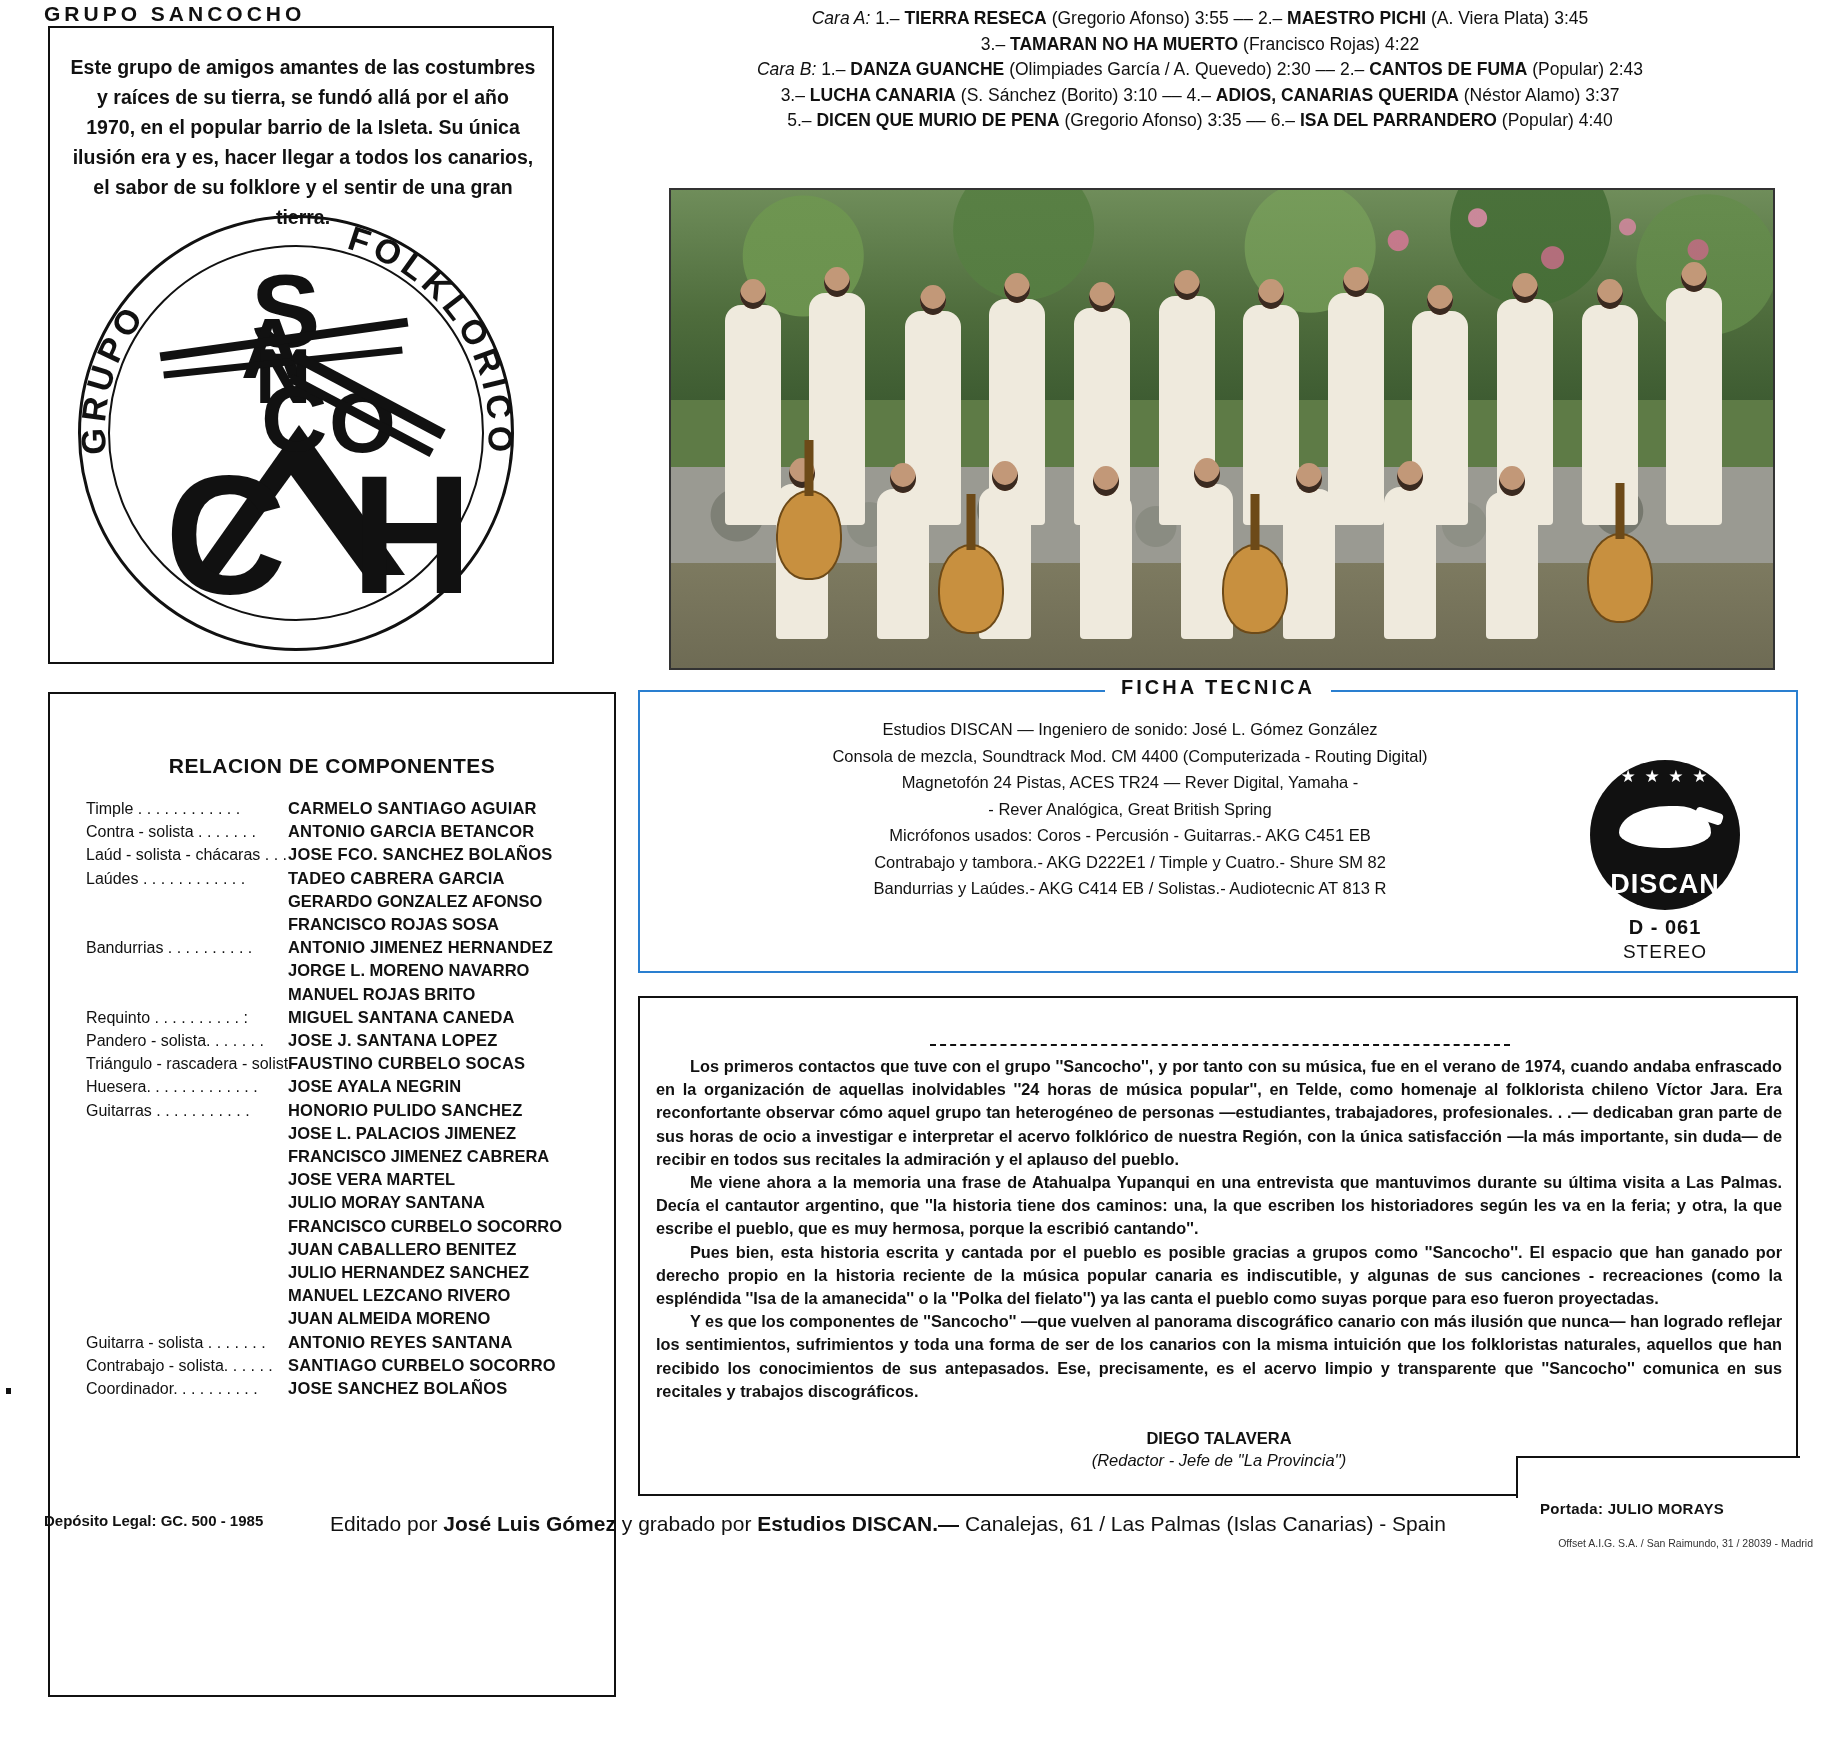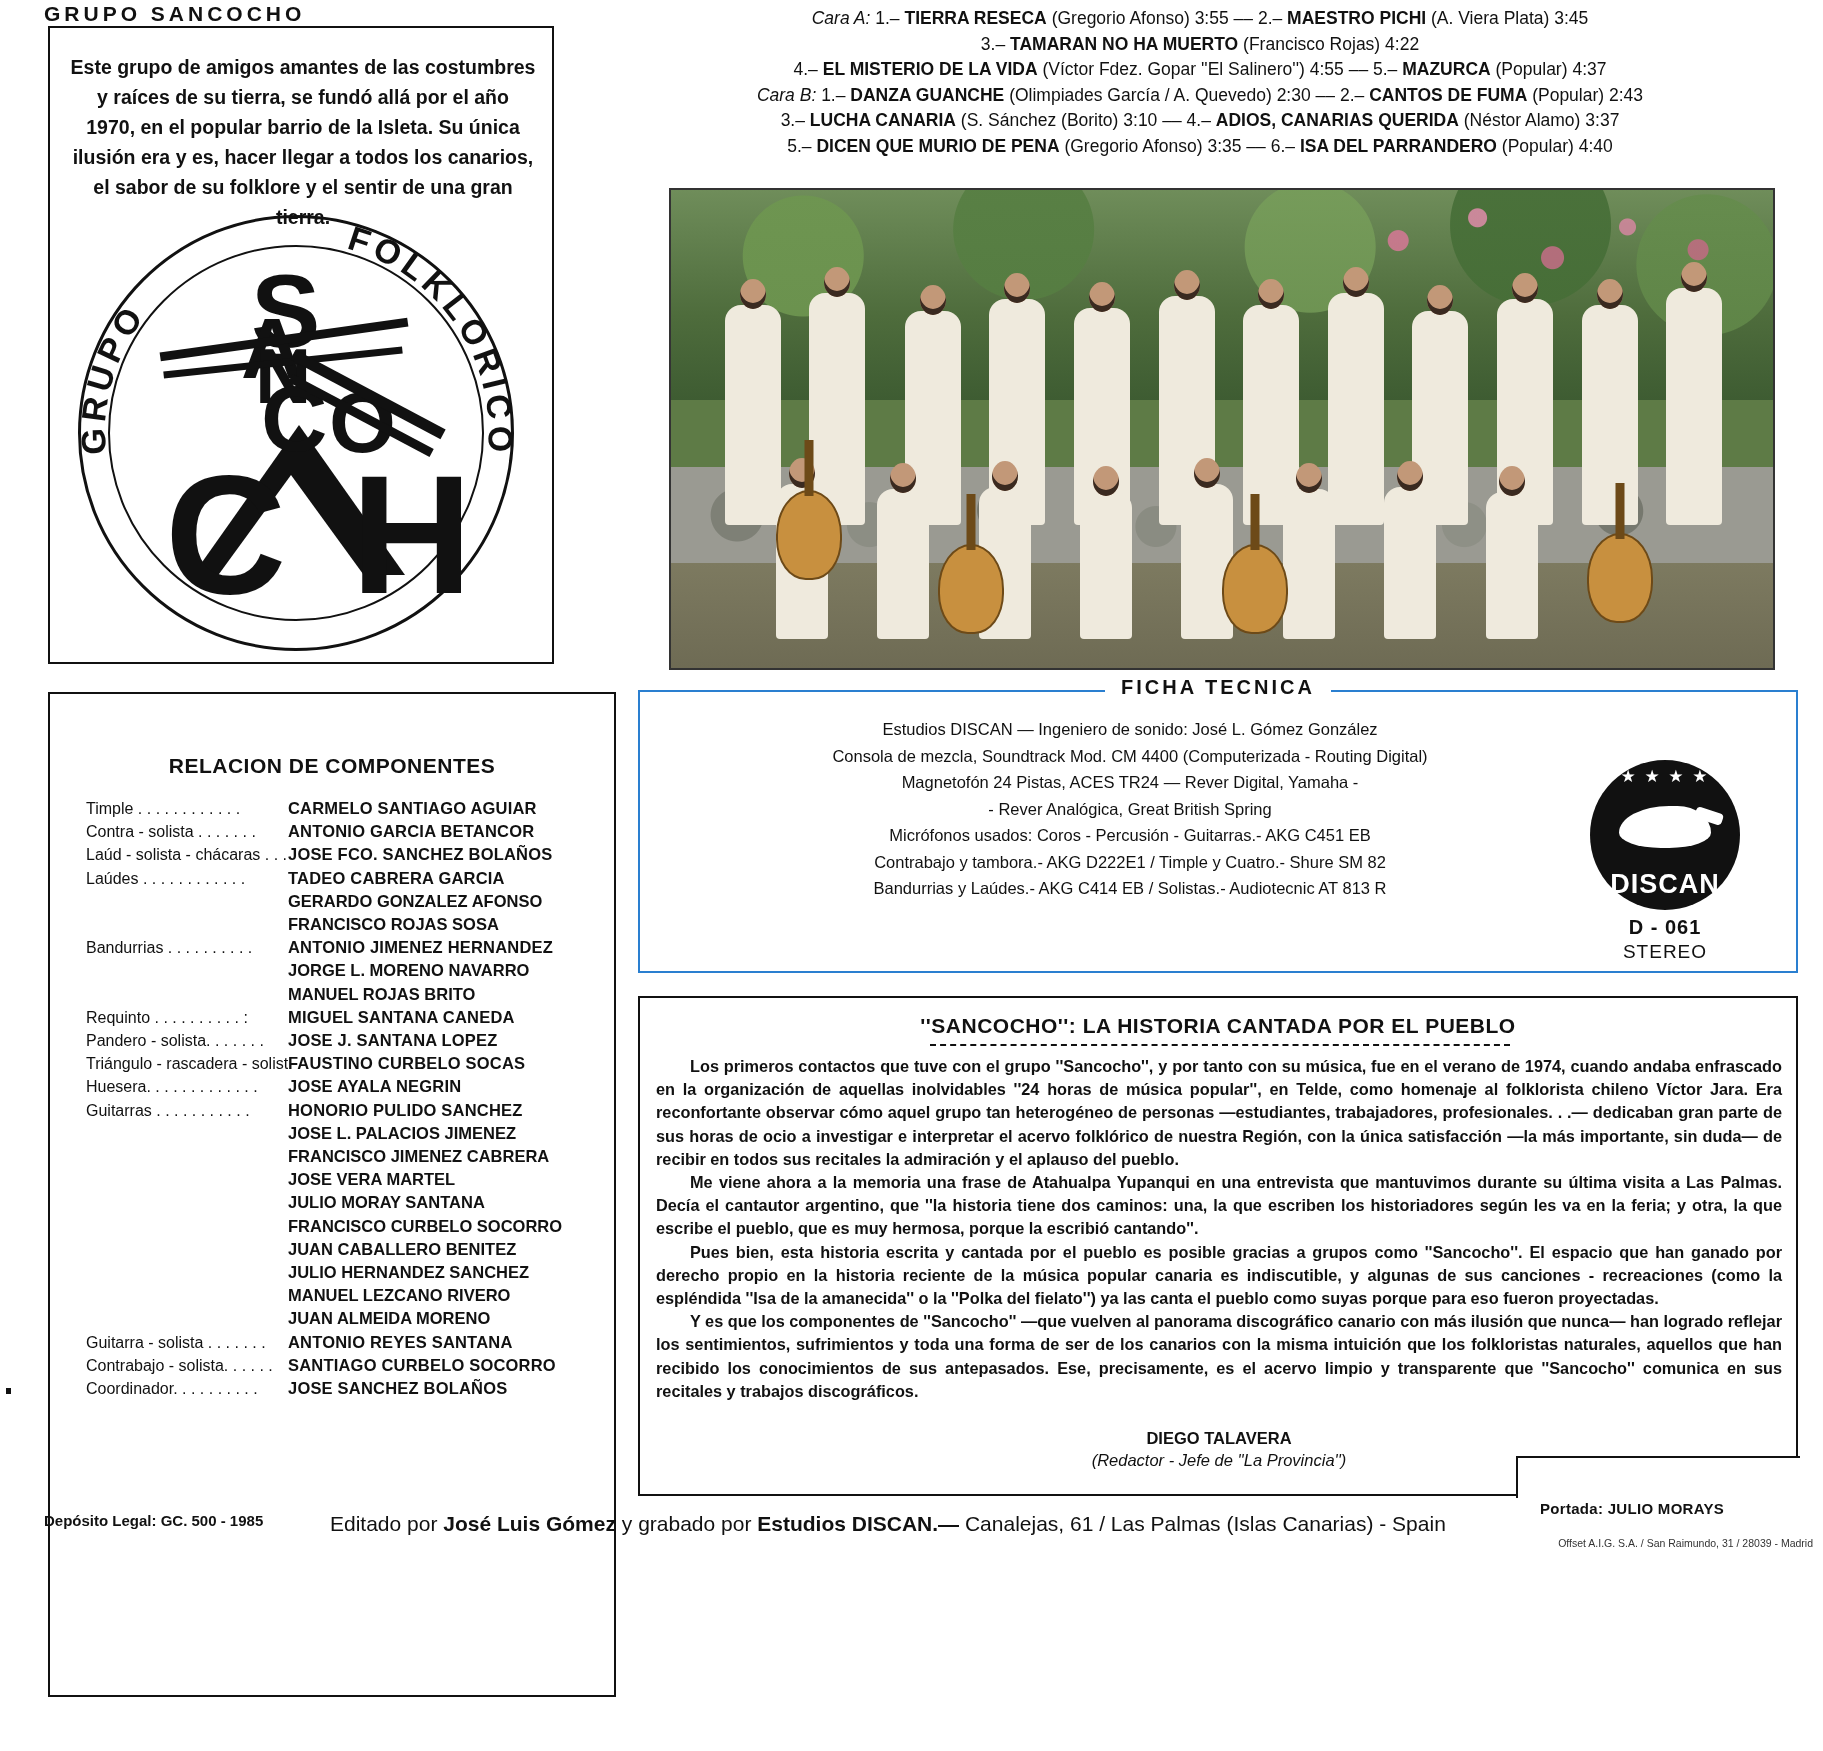--- a/index.html
+++ b/index.html
@@ -586,17 +586,6 @@
       <span class="au">4:22</span>
     </div>
     <div class="line">
-      <span>4.–</span>
-      <span class="tt">EL MISTERIO DE LA VIDA</span>
-      <span class="au">(Víctor Fdez. Gopar ''El Salinero'')</span>
-      <span class="au">4:55</span>
-      <span>––</span>
-      <span>5.–</span>
-      <span class="tt">MAZURCA</span>
-      <span class="au">(Popular)</span>
-      <span class="au">4:37</span>
-    </div>
-    <div class="line">
       <span class="cara">Cara B:</span>
       <span>1.–</span>
       <span class="tt">DANZA GUANCHE</span>

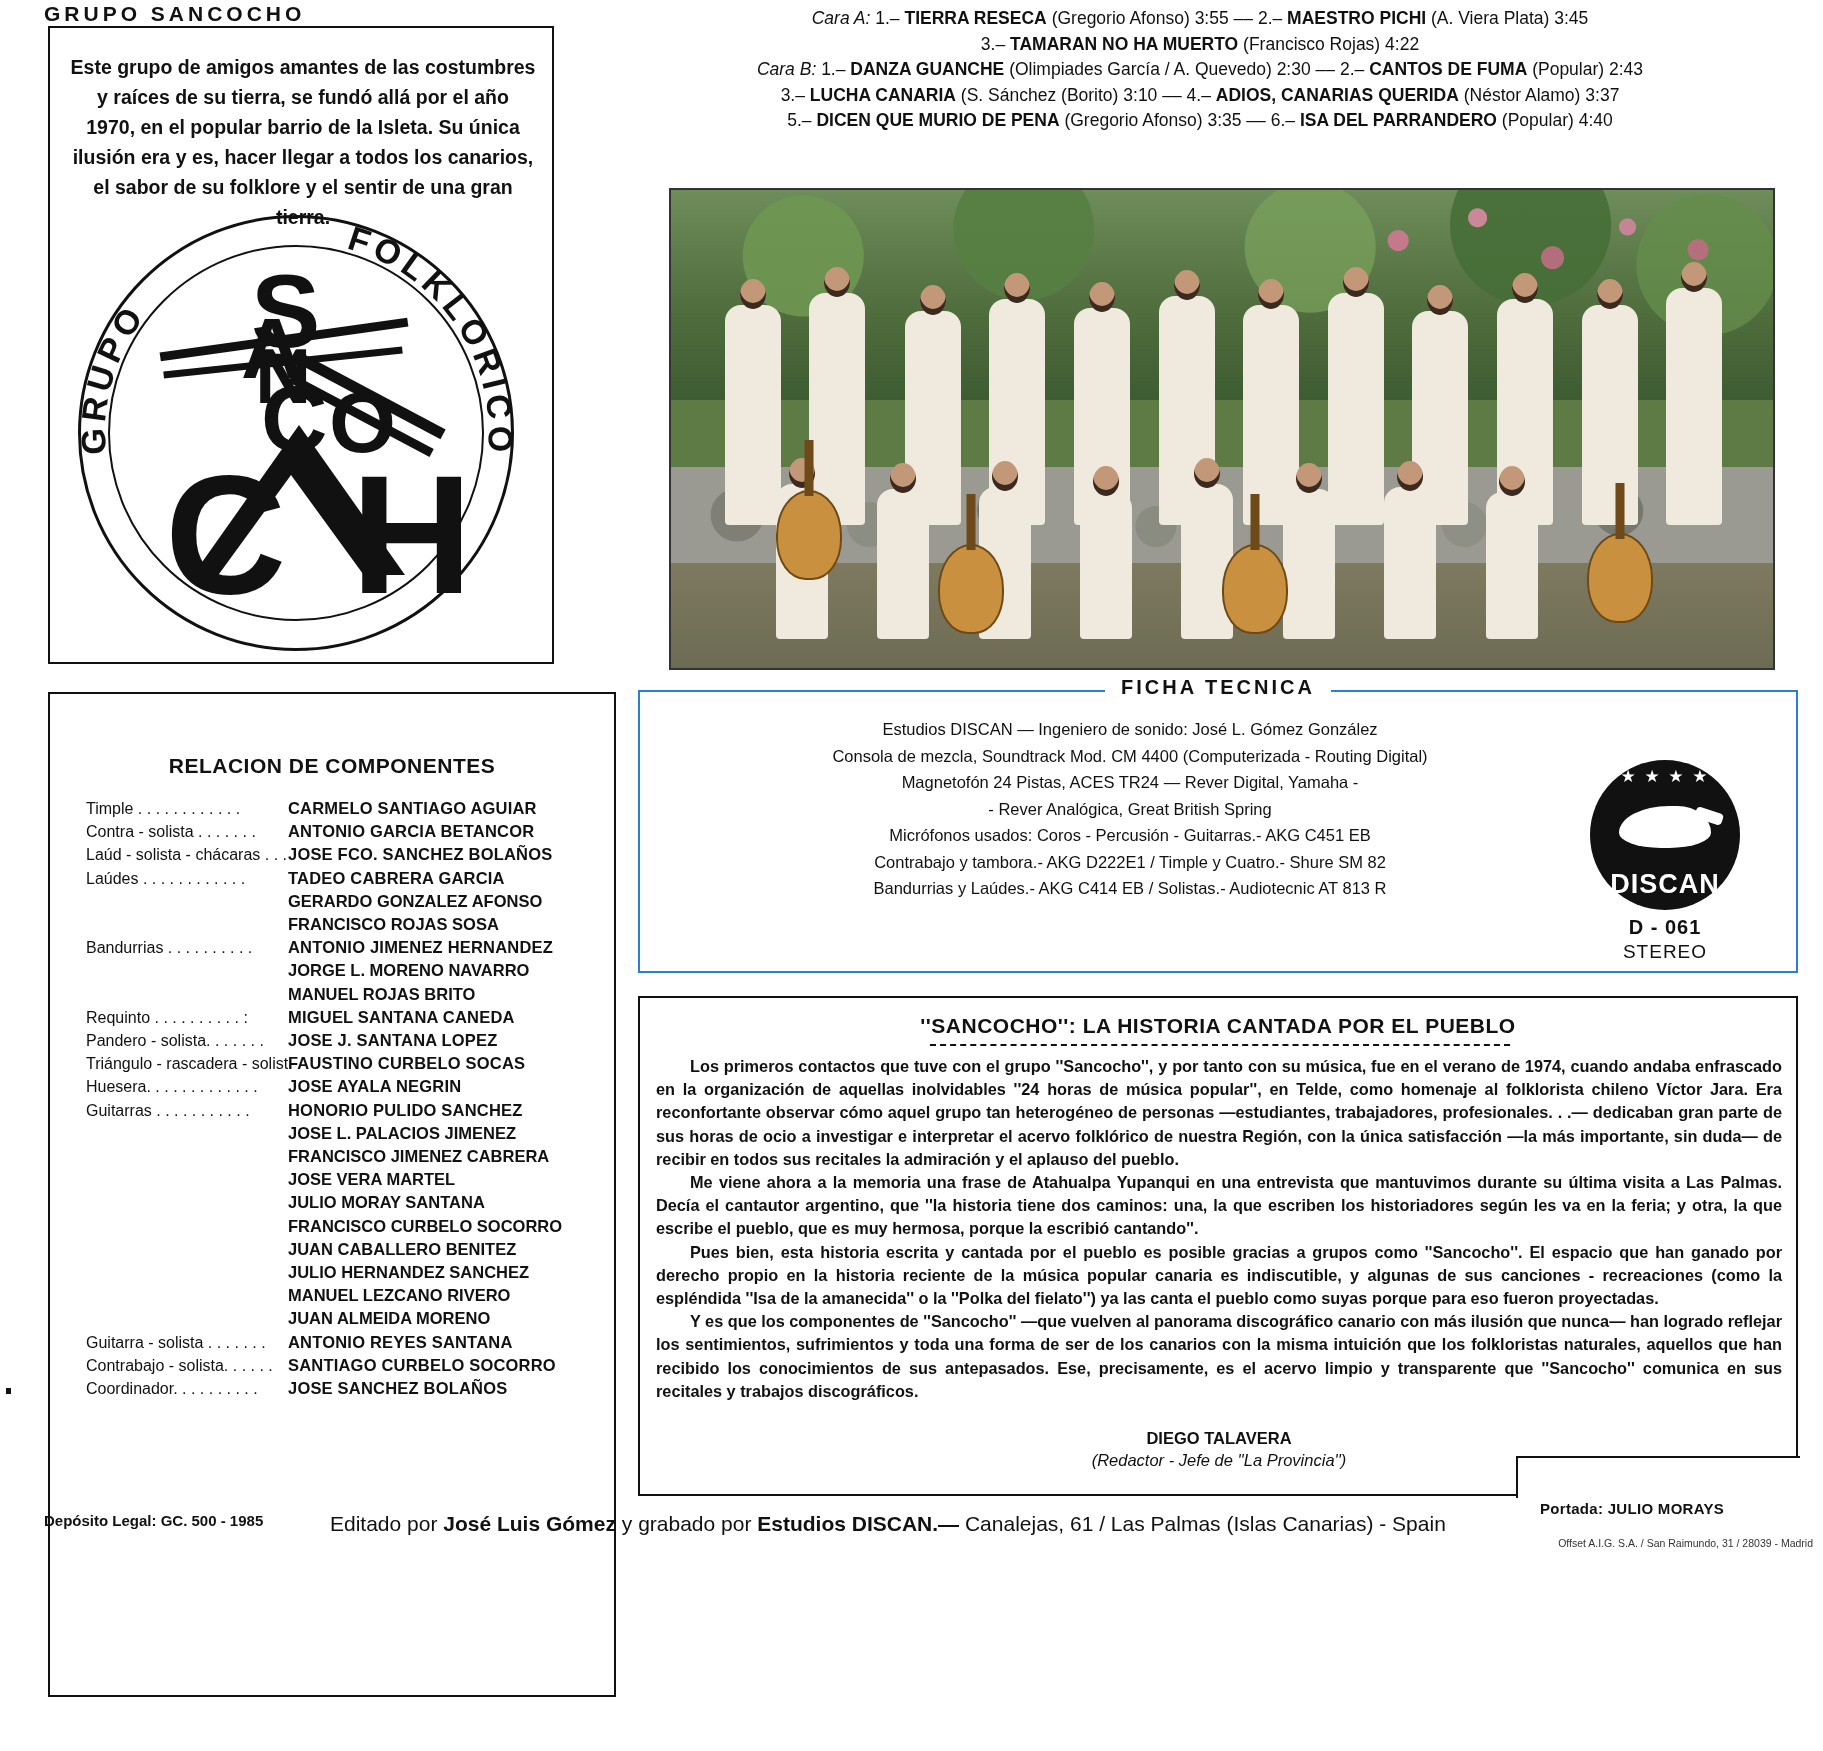--- a/index.html
+++ b/index.html
@@ -799,7 +799,6 @@
   </div>
 
   <div id="historia-box"></div>
-  <div id="historia-title">''SANCOCHO'': LA HISTORIA CANTADA POR EL PUEBLO</div>
   <div id="historia-underline"></div>
   <div id="historia-text">
     <p>Los primeros contactos que tuve con el grupo ''Sancocho'', y por tanto con su música, fue en el verano de 1974, cuando andaba enfrascado en la organización de aquellas inolvidables ''24 horas de música popular'', en Telde, como homenaje al folklorista chileno Víctor Jara. Era reconfortante observar cómo aquel grupo tan heterogéneo de personas —estudiantes, trabajadores, profesionales. . .— dedicaban gran parte de sus horas de ocio a investigar e interpretar el acervo folklórico de nuestra Región, con la única satisfacción —la más importante, sin duda— de recibir en todos sus recitales la admiración y el aplauso del pueblo.</p>

